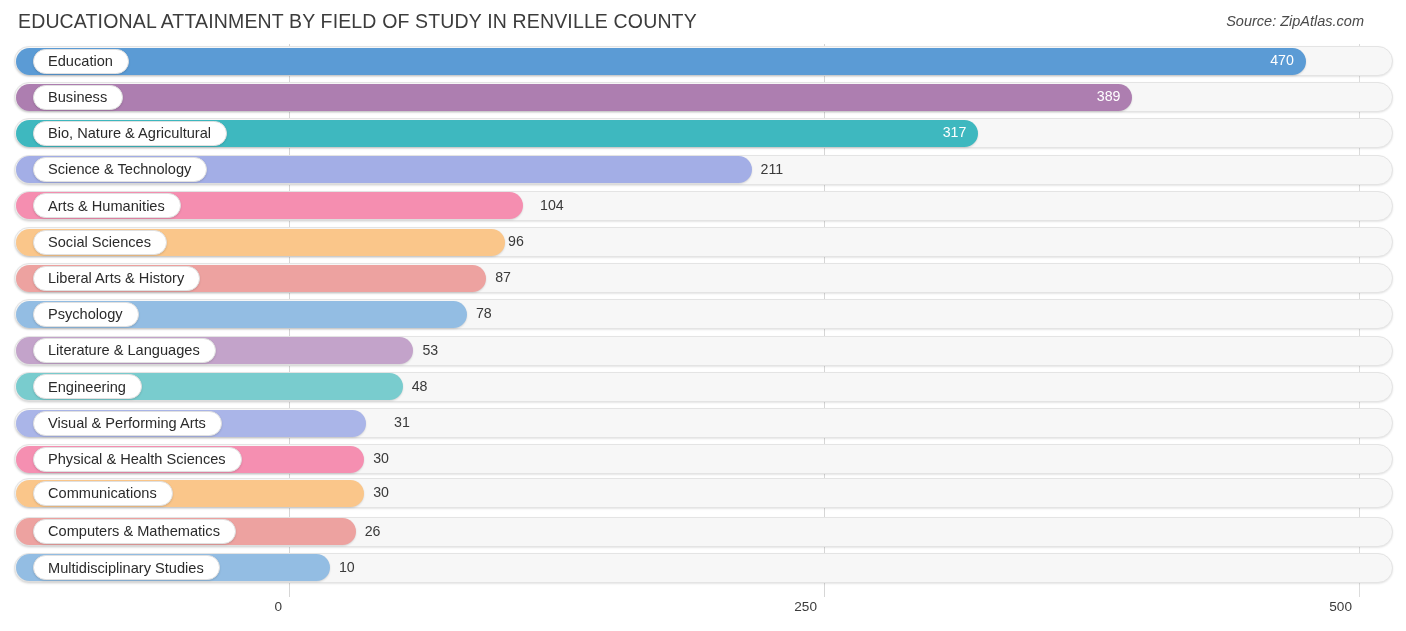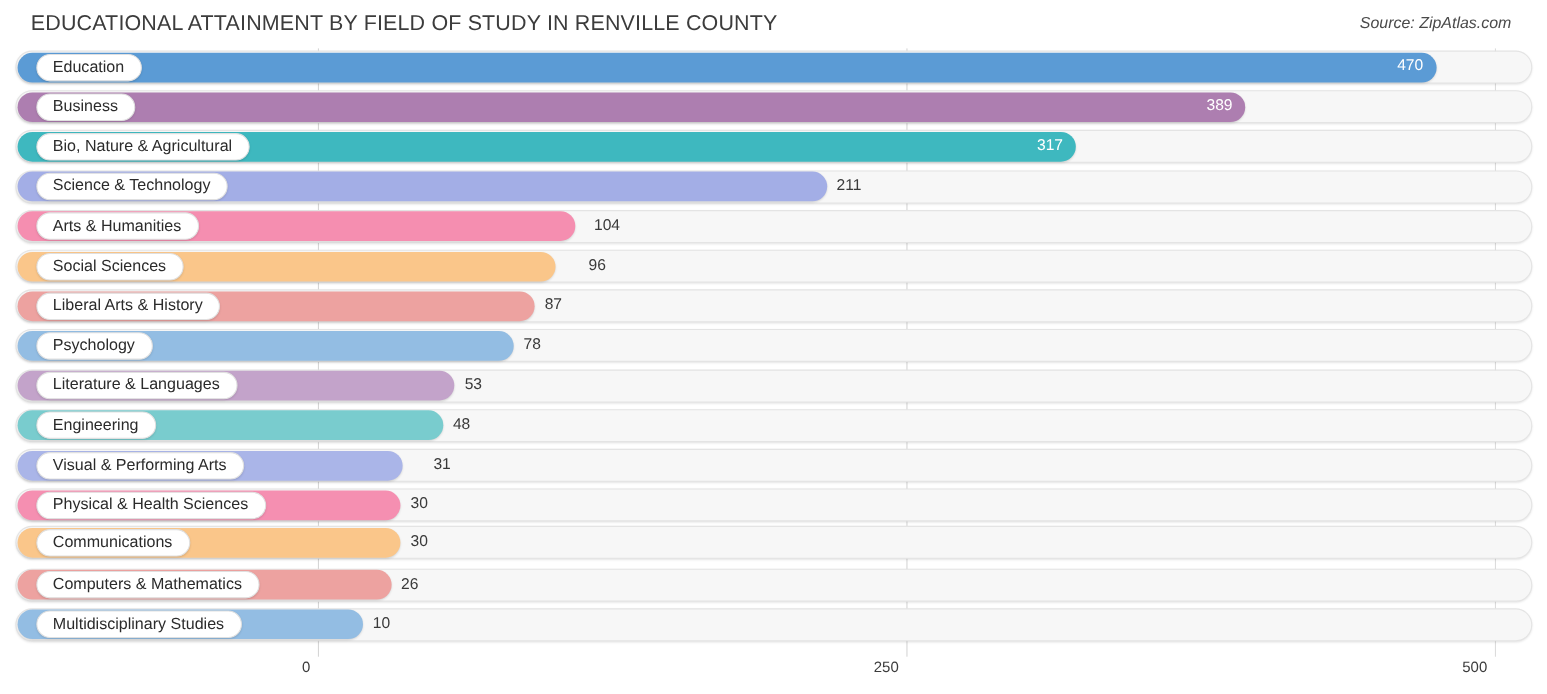--- a/index.html
+++ b/index.html
@@ -20,7 +20,7 @@
   
   .header {
     position: absolute;
-    left: 14px; top: 0;
+    left: 4px; top: 0;
     width: 1372px;
     height: 44px;
   }

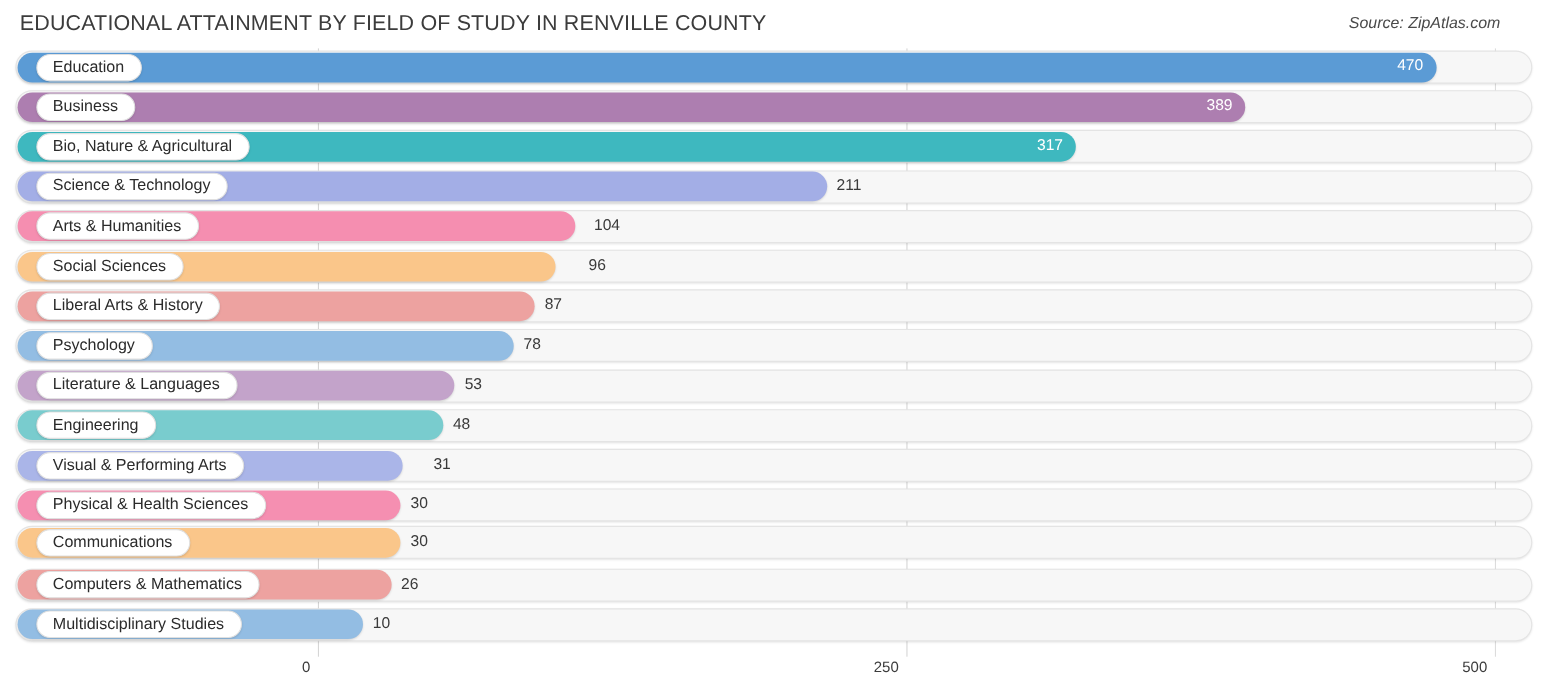--- a/index.html
+++ b/index.html
@@ -190,7 +190,7 @@
         <div class="pill">
           <span class="pill-label">Social Sciences</span>
         </div>
-        <div class="val outside" style="left: 535px;">96</div>
+        <div class="val outside" style="left: 508px;">96</div>
       </div>
       <div class="row" style="top: 217.2px;">
         <div class="track"></div>

